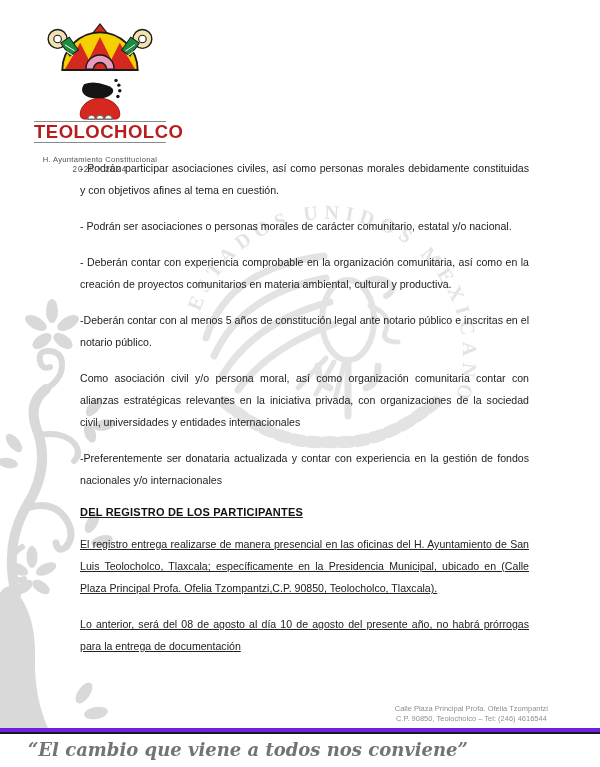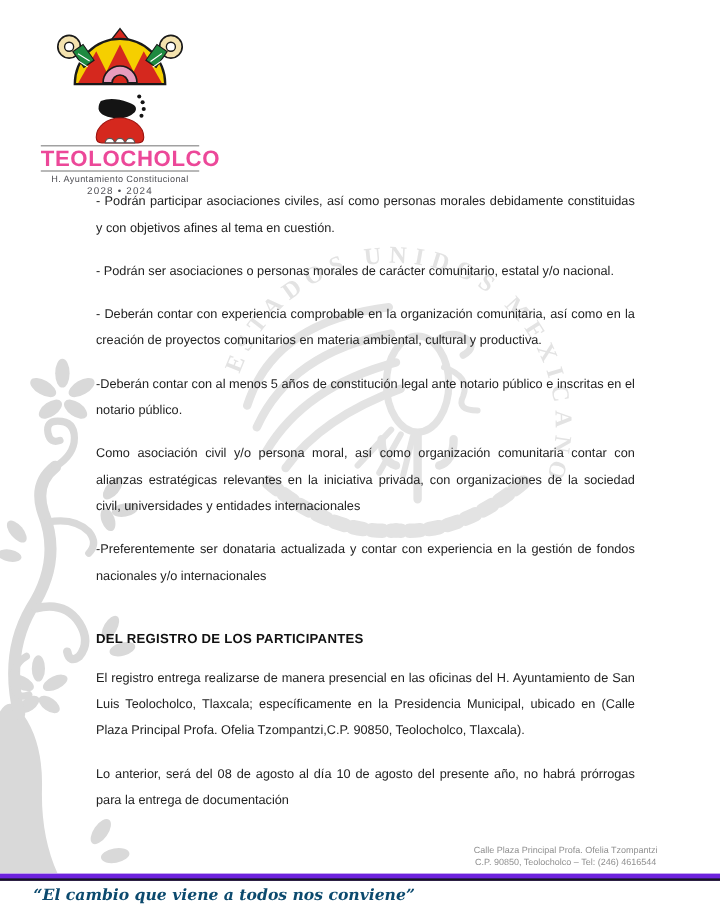--- a/index.html
+++ b/index.html
@@ -19,7 +19,7 @@
   .logo-rule{border-top:1.5px solid #8a8a8a;margin:1px 0;}
   .logo-title{
     font-weight:bold;font-size:18.5px;letter-spacing:0.5px;
-    color:#ec4899;line-height:18px;white-space:nowrap;
+    color:#b91c1c;line-height:18px;white-space:nowrap;
   }
   .logo-sub{font-size:7.6px;color:#4f4f55;margin-top:2px;letter-spacing:0.3px;}
   .logo-years{font-size:8.2px;color:#4f4f55;margin-top:1px;letter-spacing:1px;}

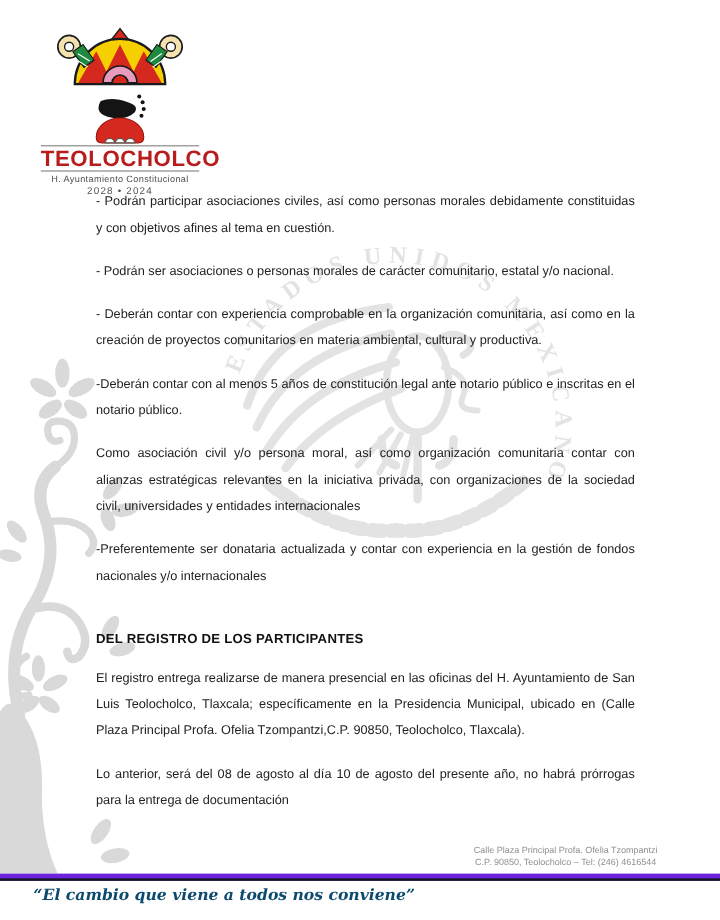--- a/index.html
+++ b/index.html
@@ -21,7 +21,7 @@
     font-weight:bold;font-size:18.5px;letter-spacing:0.5px;
     color:#b91c1c;line-height:18px;white-space:nowrap;
   }
-  .logo-sub{font-size:7.6px;color:#4f4f55;margin-top:2px;letter-spacing:0.3px;}
+  .logo-sub{font-size:7.6px;color:#4f4f55;margin-top:12px;letter-spacing:0.3px;}
   .logo-years{font-size:8.2px;color:#4f4f55;margin-top:1px;letter-spacing:1px;}
   
   .content{

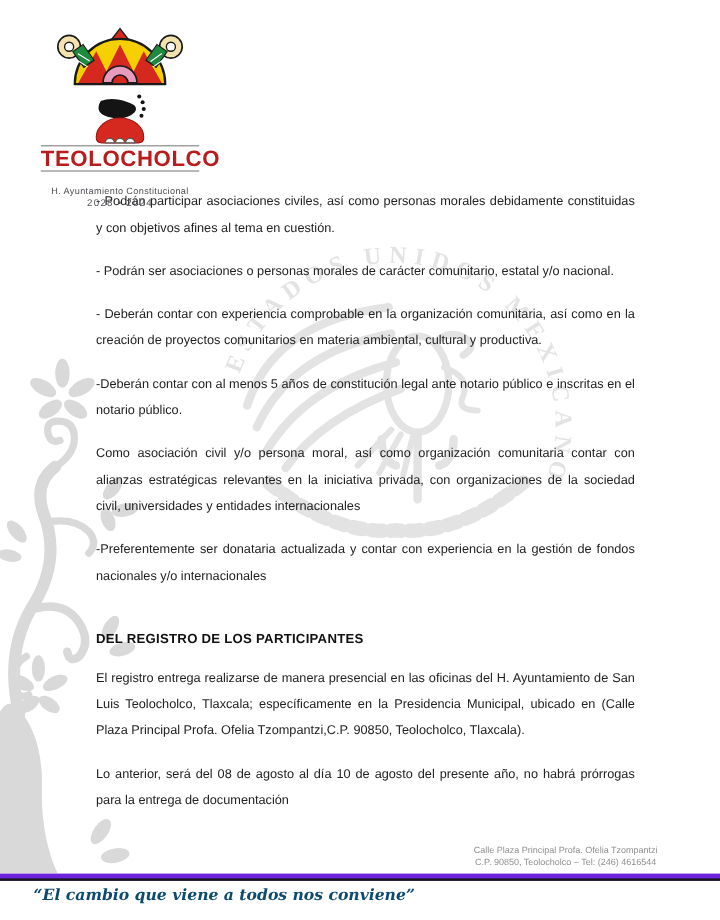--- a/index.html
+++ b/index.html
@@ -36,7 +36,7 @@
     font-size:10.6px;line-height:22px;margin:0 0 14px 0;
     text-align:justify;
   }
-  .sec2{margin-top:36px;}
+  .sec2{margin-top:15px;text-decoration:underline;}
   .sec3{margin-top:36px;}
   
   .footer-rule{

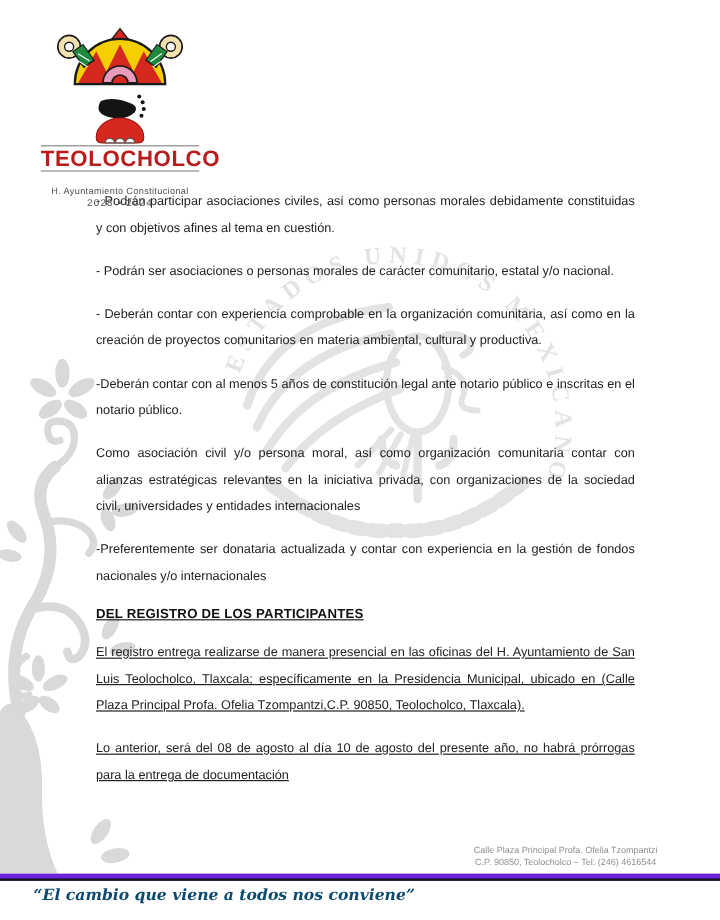--- a/index.html
+++ b/index.html
@@ -46,7 +46,7 @@
   .slogan{
     position:absolute;left:28px;top:739px;z-index:3;
     font-family:"DejaVu Serif", serif;font-style:italic;font-weight:bold;
-    font-size:13px;color:#0c4a6e;white-space:nowrap;
+    font-size:18px;color:#737373;white-space:nowrap;
   }
   .address{
     position:absolute;right:52px;top:704px;z-index:3;

